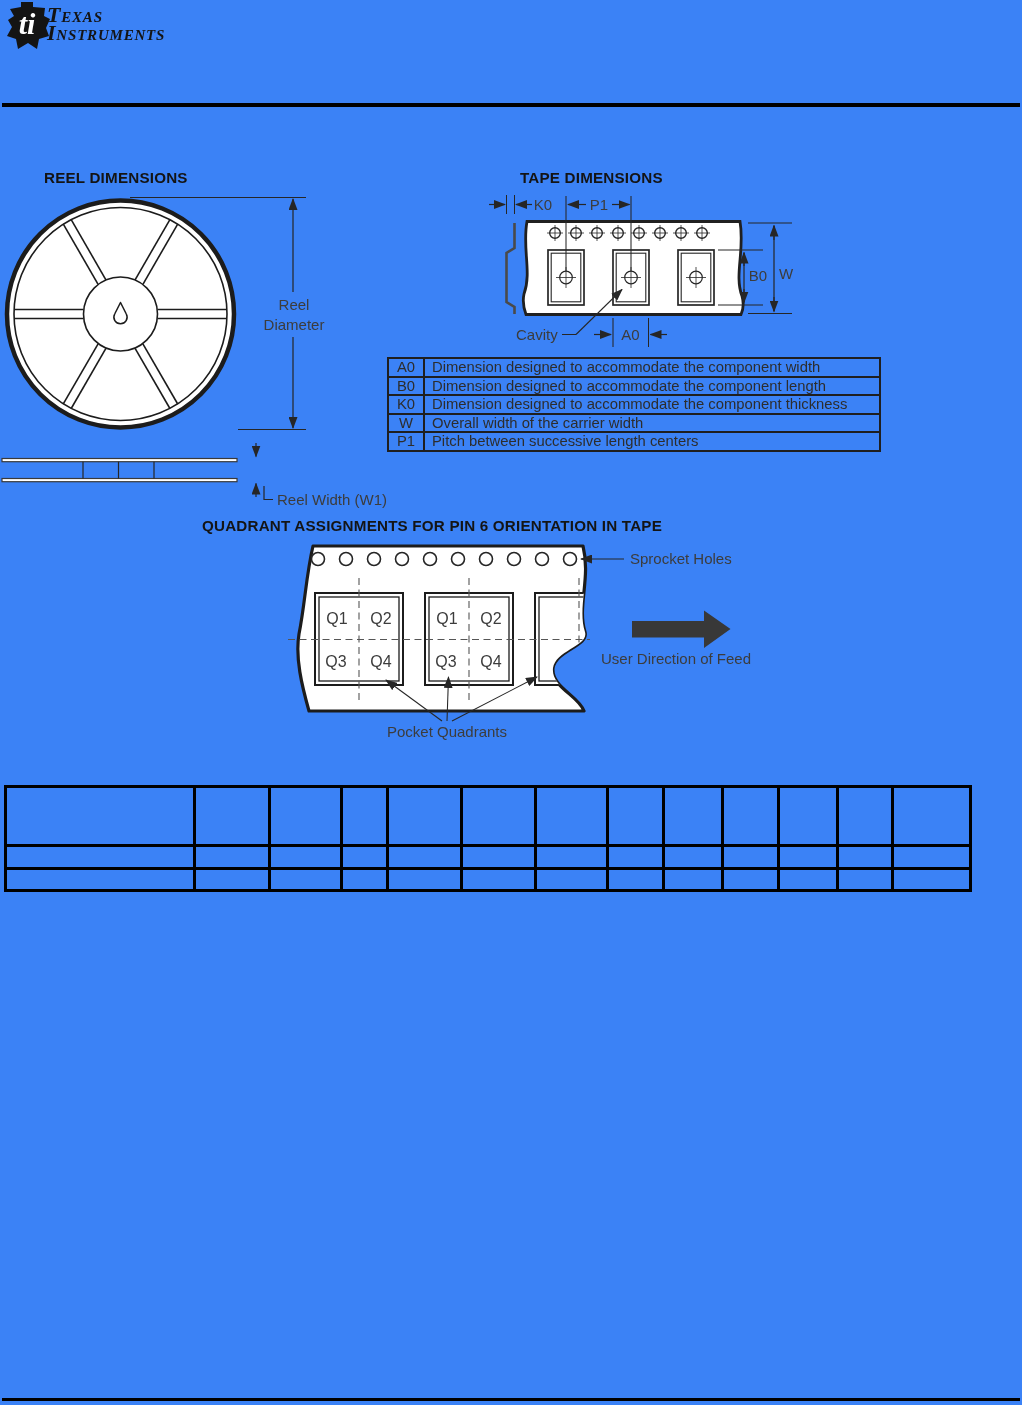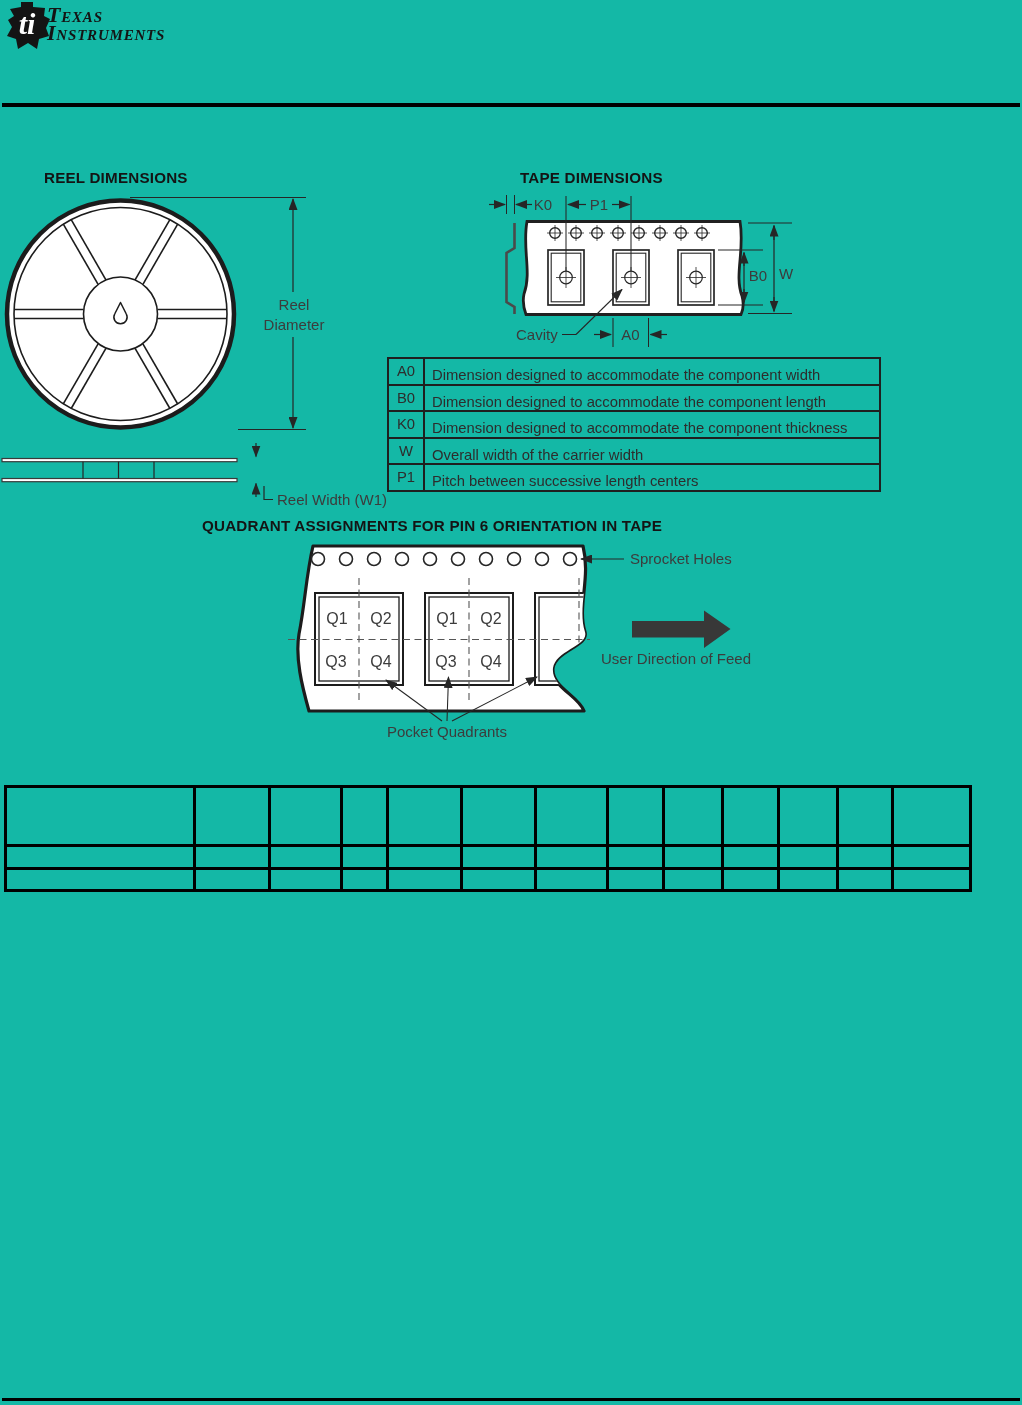--- a/index.html
+++ b/index.html
@@ -3,7 +3,7 @@
 <meta charset="utf-8">
 <style>
   html,body{margin:0;padding:0;background:#fff;}
-  #page{position:relative;width:1022px;height:1405px;background:#14b8a6;overflow:hidden;
+  #page{position:relative;width:1022px;height:1405px;background:#3b82f6;overflow:hidden;
         font-family:"Liberation Sans",sans-serif;color:#1a1a1a;}
   .rule{position:absolute;left:2px;width:1018px;height:3.5px;background:#000;}
   .sec-title{position:absolute;font-weight:700;font-size:15.2px;color:#141414;letter-spacing:.2px;white-space:nowrap;}

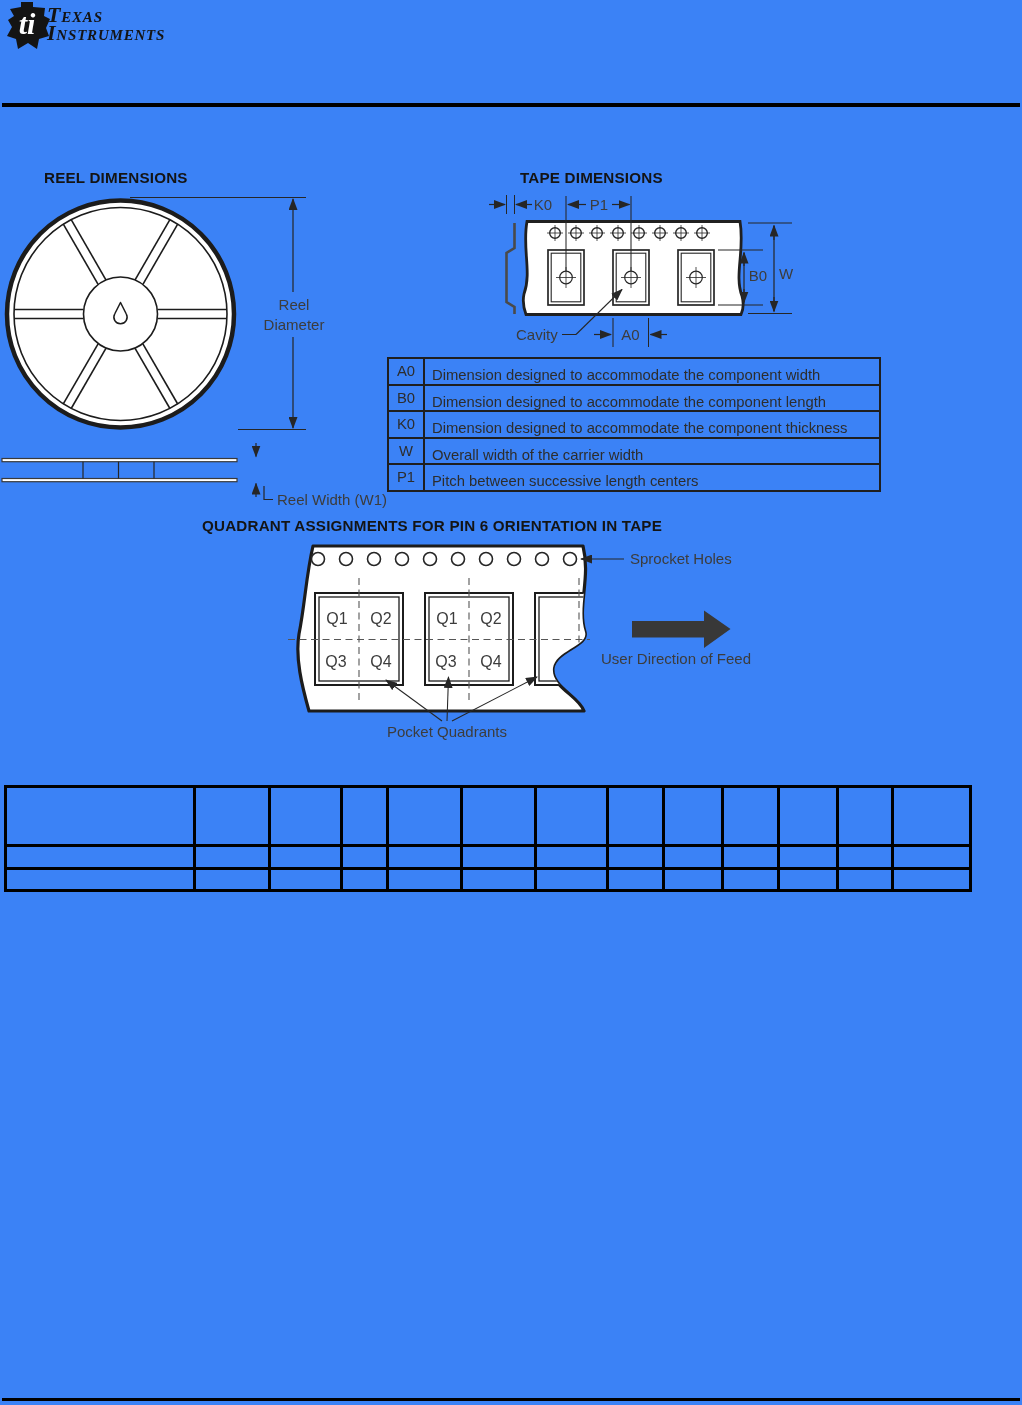--- a/index.html
+++ b/index.html
@@ -21,7 +21,7 @@
   
   #defs-table{position:absolute;left:387px;top:357px;border-collapse:collapse;table-layout:fixed;width:494px;}
   #defs-table td{border:2px solid #1f1f1f;height:16.5px;font-size:14.8px;color:#2d2d2d;
-                 padding:8px 0 0 7px;white-space:nowrap;overflow:hidden;line-height:1.1;}
+                 padding:0 0 0 7px;white-space:nowrap;overflow:hidden;line-height:1.1;}
   #defs-table td.sym{text-align:center;padding:0;width:34px;}
   #defs-table{border:2px solid #1f1f1f;}
   

